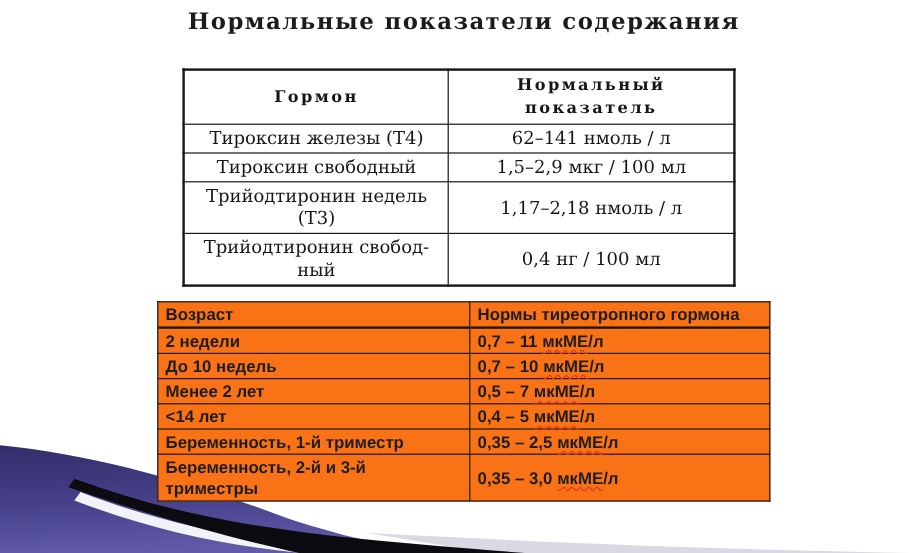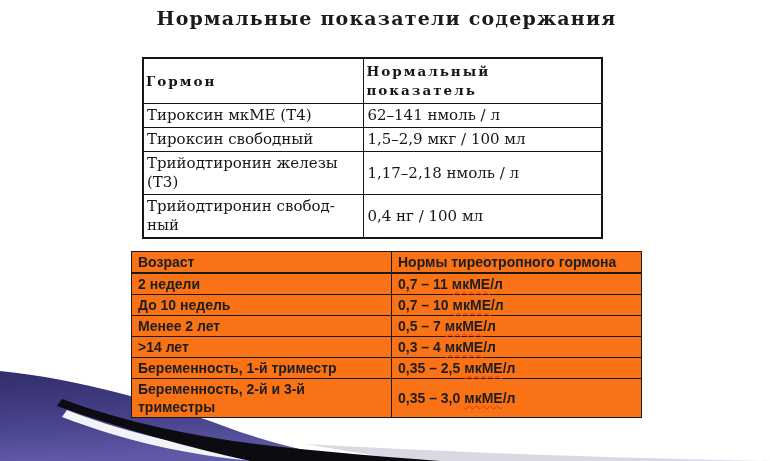--- a/index.html
+++ b/index.html
@@ -25,11 +25,11 @@
 
   
   .t1{
-    position:absolute;left:142px;top:57px;width:461px;
+    position:absolute;left:152px;top:57px;width:461px;
     border-collapse:collapse;table-layout:fixed;
     background:#fff;
     font-family:"DejaVu Serif","Liberation Serif",serif;
-    font-size:15px;color:#161616;text-align:left;
+    font-size:15px;color:#161616;text-align:center;
     border:2px solid #161616;
   }
   .t1 th,.t1 td{border:1.5px solid #161616;padding:2px 3px;line-height:19px;}

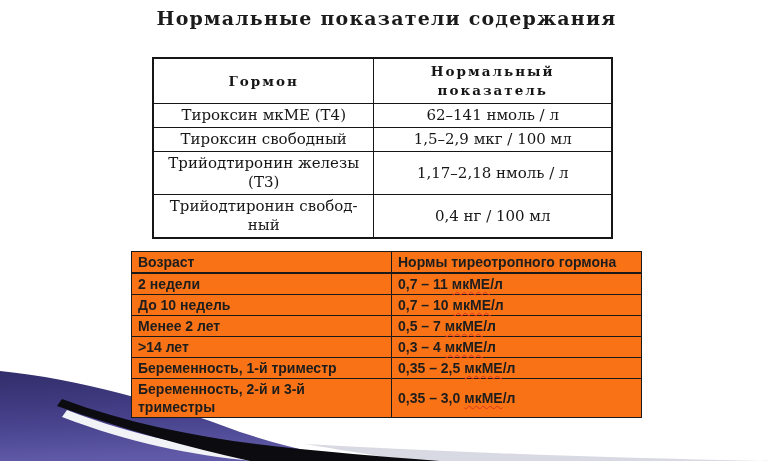--- a/index.html
+++ b/index.html
@@ -94,7 +94,7 @@
     <tbody>
       <tr>
         <td>
-          <span>Тироксин мкМЕ (Т4)</span>
+          <span>Тироксин железы (Т4)</span>
 
         </td>
         <td>62–141 нмоль / л</td>

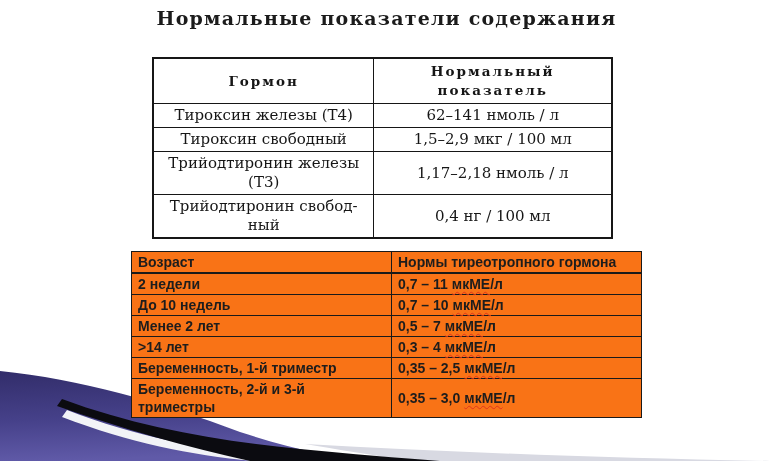--- a/index.html
+++ b/index.html
@@ -108,7 +108,7 @@
       </tr>
       <tr>
         <td>
-          <span>Трийодтиронин железы</span>
+          <span>Трийодтиронин недель</span>
           <span class="l2">(Т3)</span>
         </td>
         <td>1,17–2,18 нмоль / л</td>

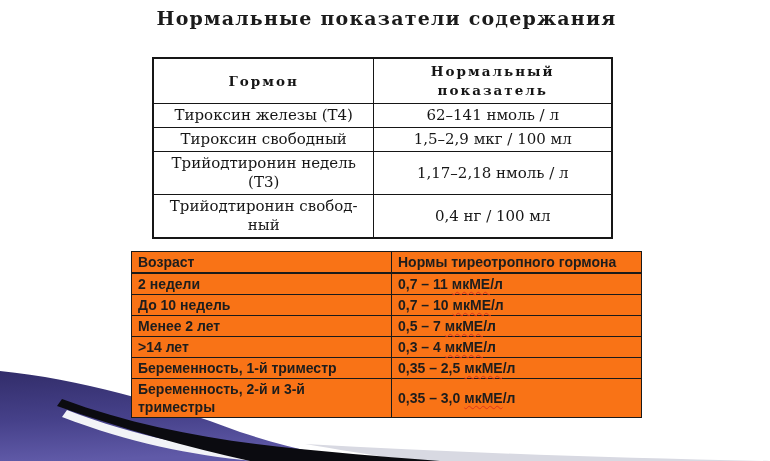--- a/index.html
+++ b/index.html
@@ -148,6 +148,10 @@
         <td><span>0,5 – 7</span><span class="unit-flag">мкМЕ</span><span>/л</span></td>
       </tr>
       <tr>
+        <td>&lt;14 лет</td>
+        <td><span>0,4 – 5</span><span class="unit-flag">мкМЕ</span><span>/л</span></td>
+      </tr>
+      <tr>
         <td>&gt;14 лет</td>
         <td><span>0,3 – 4</span><span class="unit-flag">мкМЕ</span><span>/л</span></td>
       </tr>

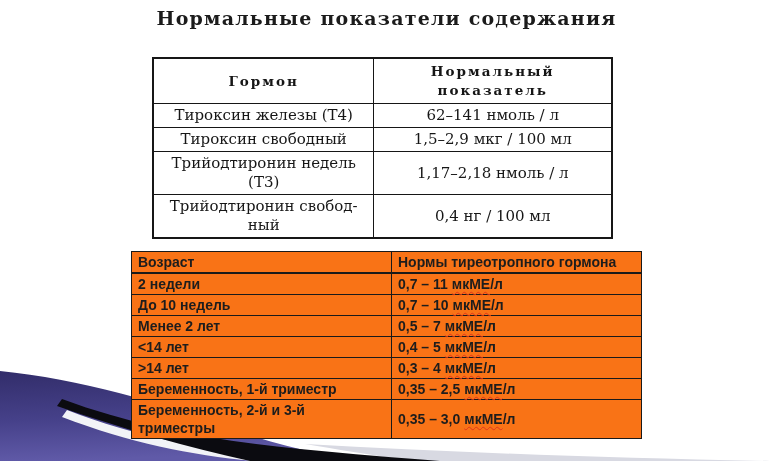--- a/index.html
+++ b/index.html
@@ -152,10 +152,6 @@
         <td><span>0,4 – 5</span><span class="unit-flag">мкМЕ</span><span>/л</span></td>
       </tr>
       <tr>
-        <td>&gt;14 лет</td>
-        <td><span>0,3 – 4</span><span class="unit-flag">мкМЕ</span><span>/л</span></td>
-      </tr>
-      <tr>
         <td>Беременность, 1-й триместр</td>
         <td><span>0,35 – 2,5</span><span class="unit-flag">мкМЕ</span><span>/л</span></td>
       </tr>

